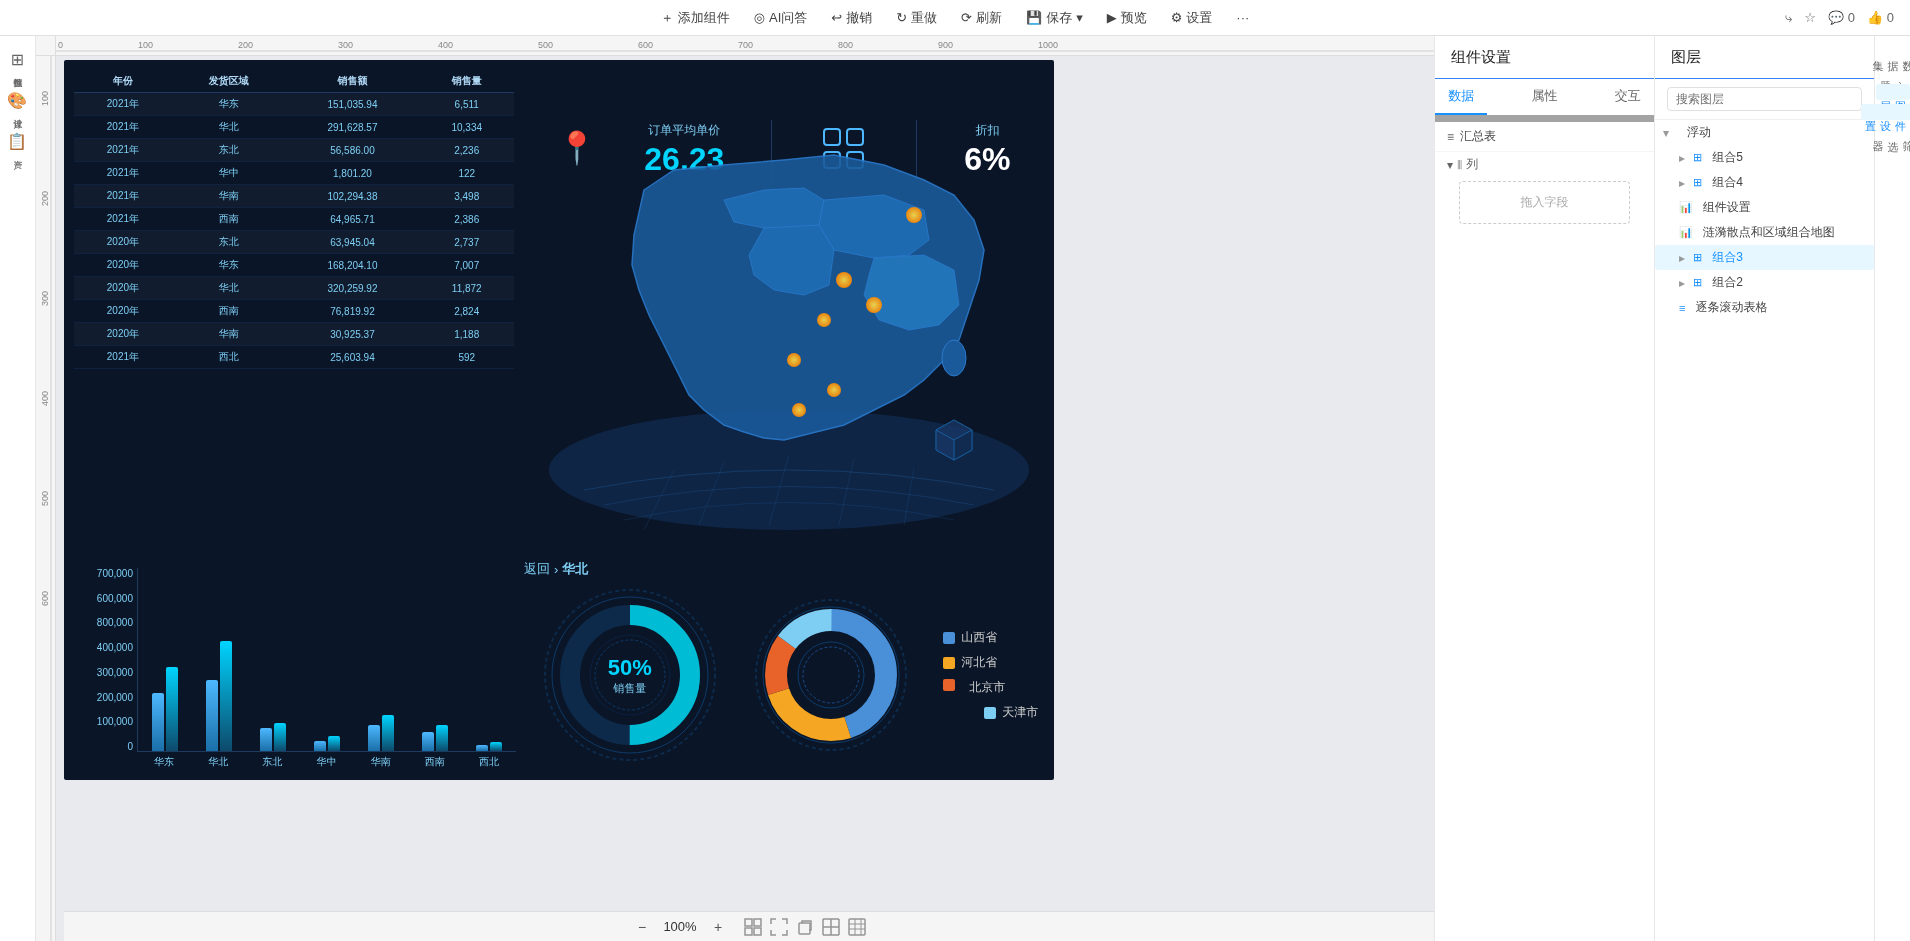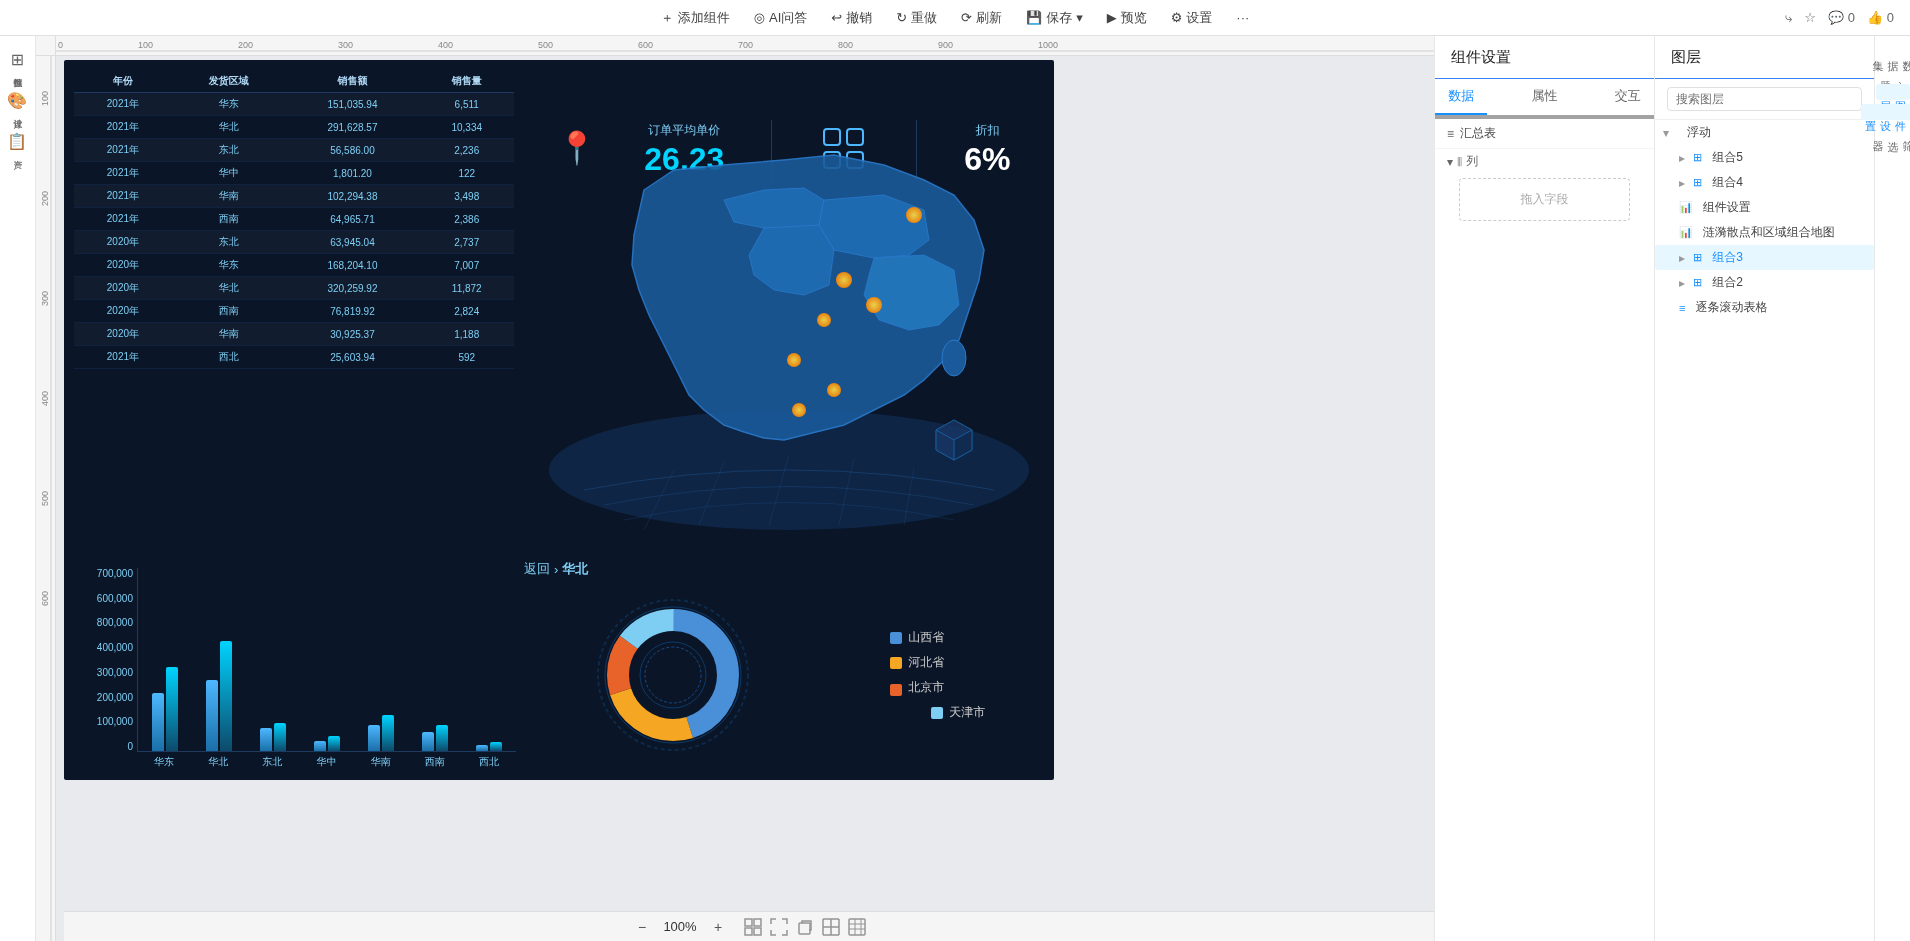--- a/index.html
+++ b/index.html
@@ -259,7 +259,7 @@
     }
     .component-tabs {
       display: flex;
-      border-bottom: 4px solid #a3a3a3;
+      border-bottom: 7px solid #a3a3a3;
       gap: 31px;
     }
     .comp-tab {

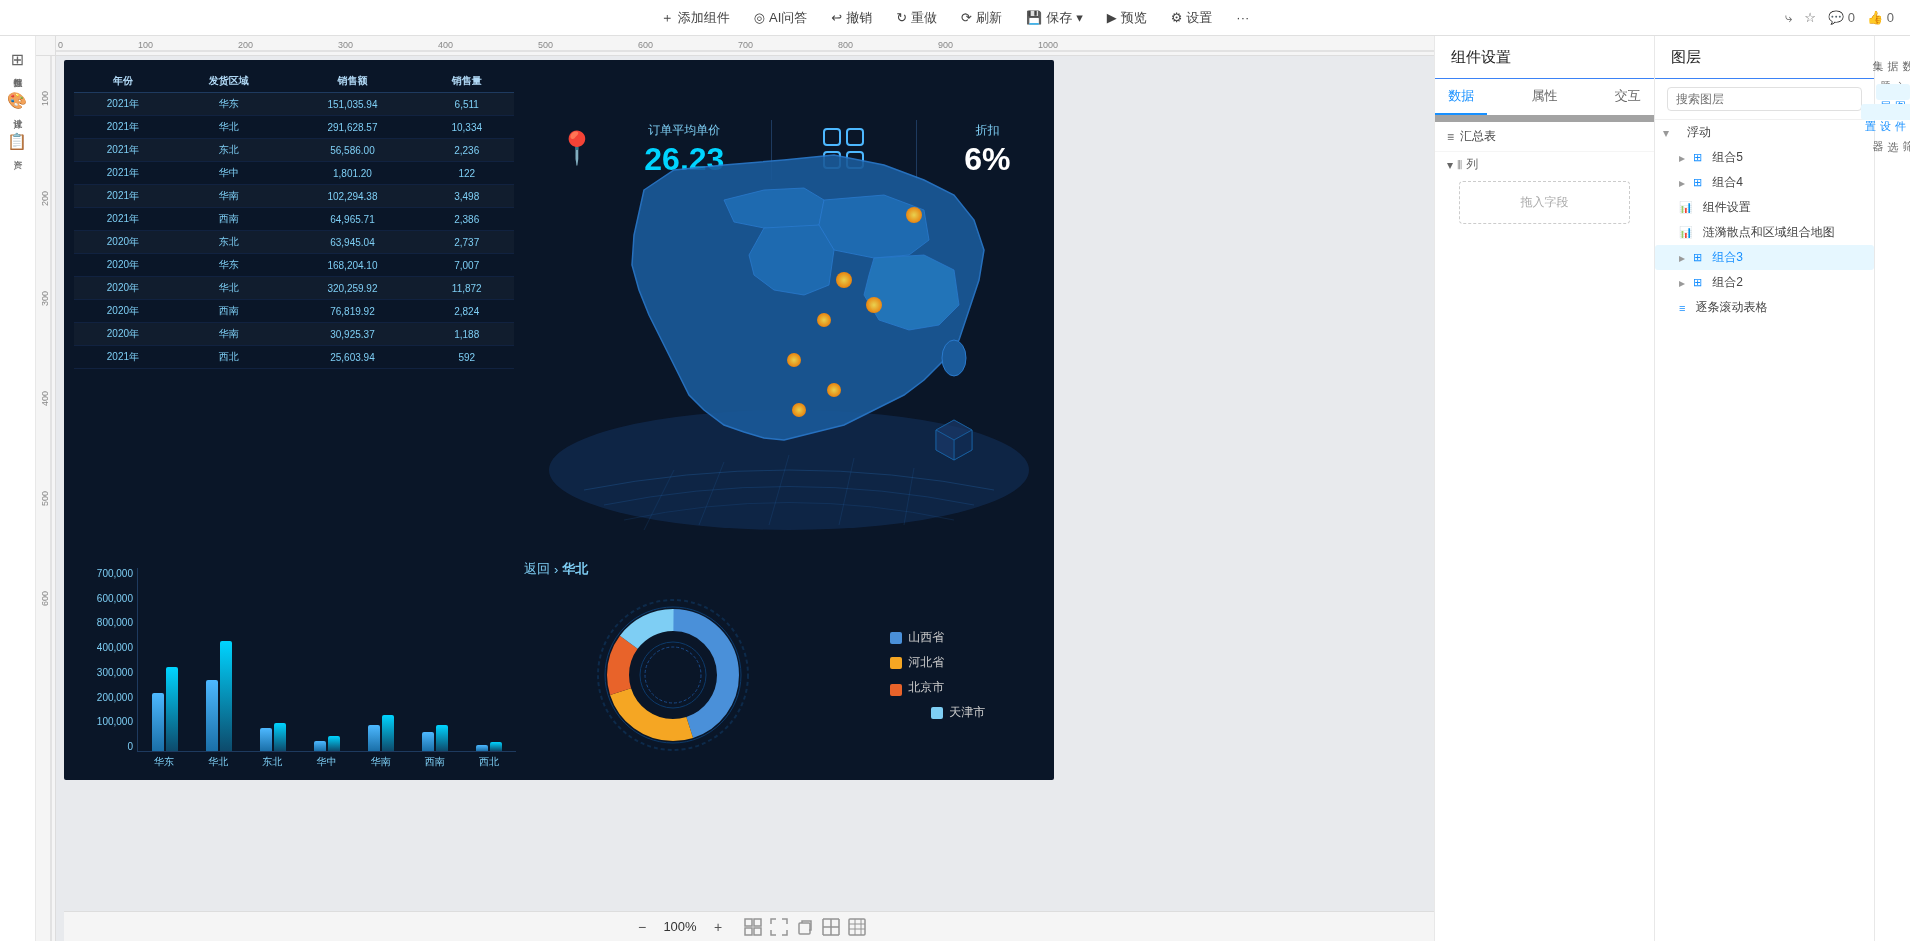--- a/index.html
+++ b/index.html
@@ -736,6 +736,24 @@
 
       <div class="dash-donuts" style="top:510px;left:460px;width:530px;height:210px;">
 
+        <div class="donut-wrap" style="position:relative;width:180px;height:180px;">
+          <svg viewBox="0 0 180 180" width="180" height="180">
+
+            <circle cx="90" cy="90" r="85" fill="none" stroke="#0d2a4a" stroke-width="2" stroke-dasharray="4 3"></circle>
+            <circle cx="90" cy="90" r="78" fill="none" stroke="#0d3a6a" stroke-width="1"></circle>
+
+            <circle cx="90" cy="90" r="60" fill="none" stroke="#0d2a4a" stroke-width="20"></circle>
+
+            <circle cx="90" cy="90" r="60" fill="none" stroke="#00bcd4" stroke-width="20" stroke-dasharray="188.5 188.5" stroke-dashoffset="0" transform="rotate(-90 90 90)"></circle>
+
+            <circle cx="90" cy="90" r="40" fill="none" stroke="#0a2040" stroke-width="1"></circle>
+            <circle cx="90" cy="90" r="35" fill="none" stroke="#0d3a6a" stroke-width="1" stroke-dasharray="3 2"></circle>
+          </svg>
+          <div style="position:absolute;top:50%;left:50%;transform:translate(-50%,-50%);text-align:center;">
+            <div style="font-size:22px;font-weight:bold;color:#00d4ff;">50%</div>
+            <div style="font-size:11px;color:#7ecef4;">销售量</div>
+          </div>
+        </div>
 
         <div class="donut-wrap" style="position:relative;width:160px;height:160px;">
           <svg viewBox="0 0 160 160" width="160" height="160">

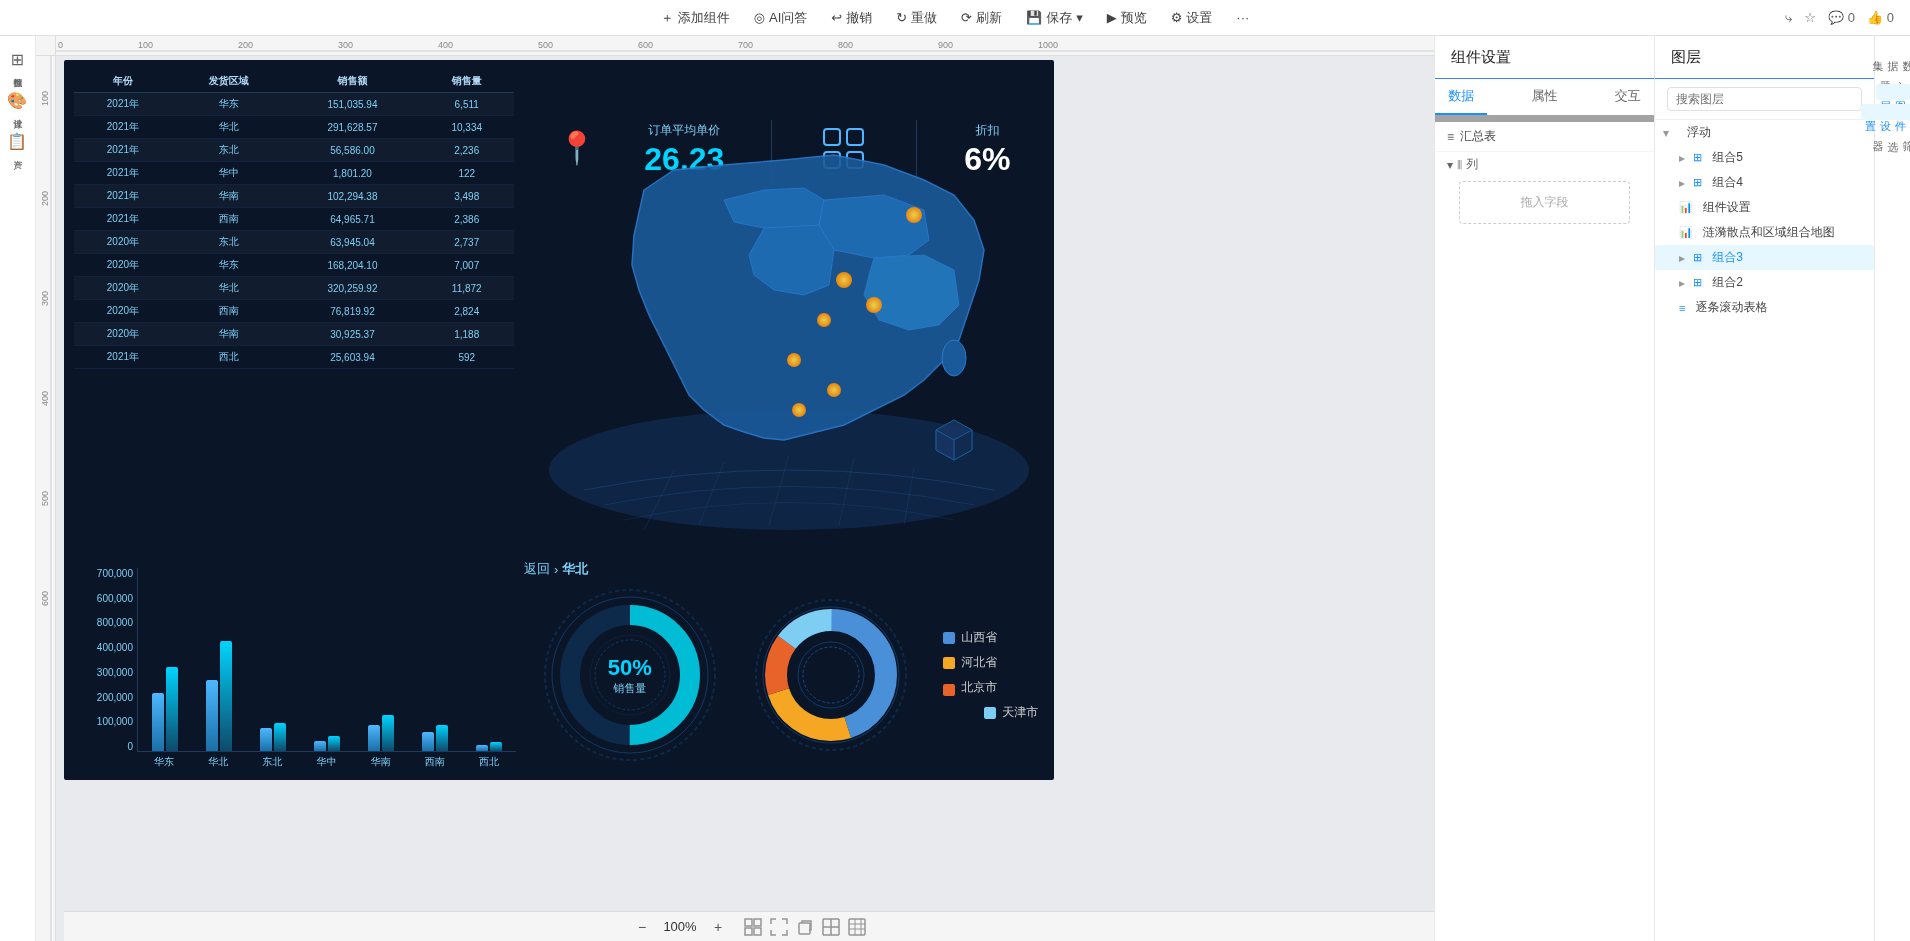--- a/index.html
+++ b/index.html
@@ -783,7 +783,7 @@
             <div style="width:12px;height:12px;background:#f5a623;border-radius:2px;"></div>
             <span style="color:#ccc;font-size:12px;">河北省</span>
           </div>
-          <div style="display:flex;align-items:flex-end;gap:6px;">
+          <div style="display:flex;align-items:flex-start;gap:14px;">
             <div style="width:12px;height:12px;background:#e8632a;border-radius:2px;"></div>
             <span style="color:#ccc;font-size:12px;">北京市</span>
           </div>

